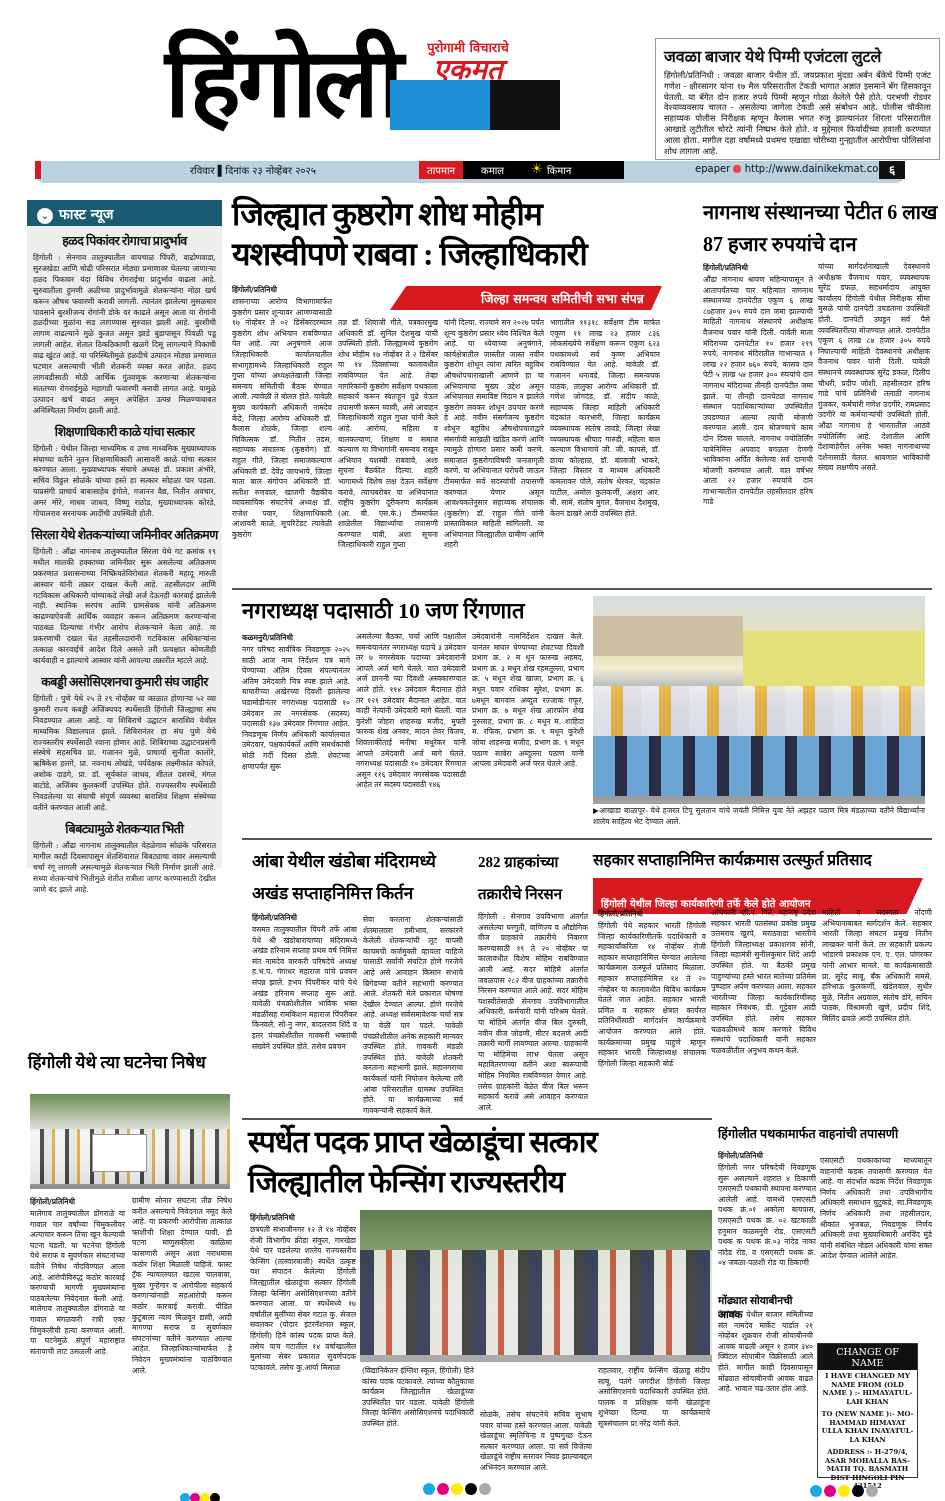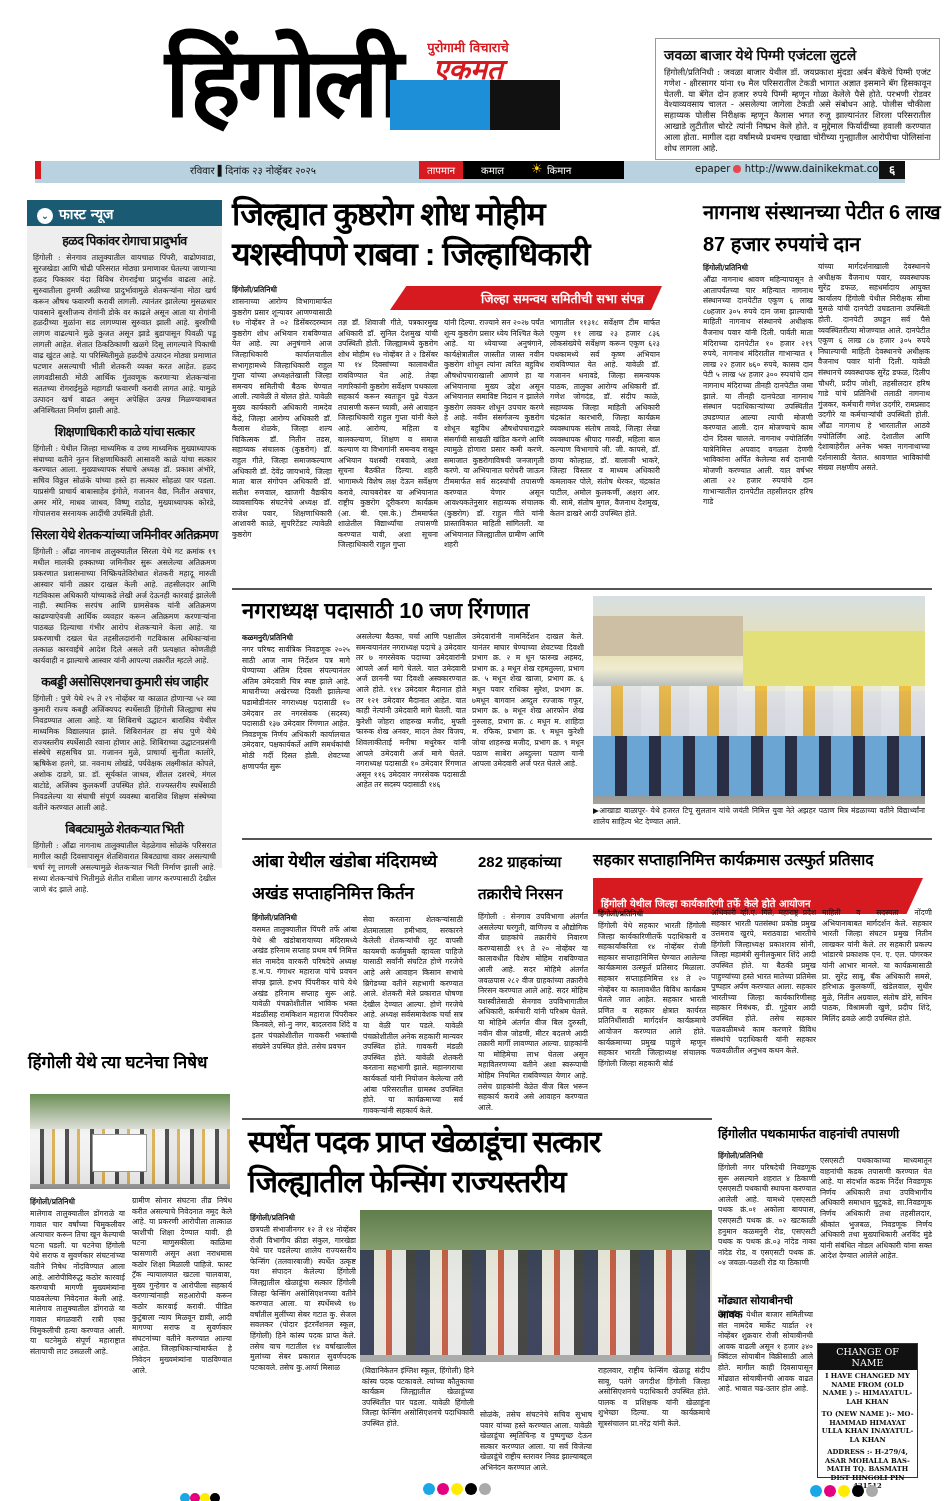--- a/index.html
+++ b/index.html
@@ -13,7 +13,7 @@
   .next-logo .blue { position: absolute; left: 0; top: 0; width: 100px; height: 50px; background: #1d8fd8; }
   .next-logo span { position: absolute; left: 6px; top: 2px; font-family: "DejaVu Sans", sans-serif; font-weight: bold; font-size: 44px; color: #fff; letter-spacing: 2px; }
   .topbox { left: 655px; top: 38px; width: 285px; height: 122px; border: 1px solid #999; padding: 6px 8px; }
-  .topbox h3 { font-size: 14px; font-weight: bold; font-family: Liberation Sans, sans-serif; margin-bottom: 3px; }
+  .topbox h3 { font-size: 16px; font-weight: bold; font-family: Liberation Serif, serif; margin-bottom: 3px; }
   .topbox p { font-size: 8.3px; line-height: 10.8px; text-align: justify; }
   .datebar { left: 35px; top: 161px; width: 870px; height: 22px; background: #b8d3df; }
   .datebar .red { position: absolute; left: 0; top: 0; width: 6px; height: 18px; background: #d71920; }

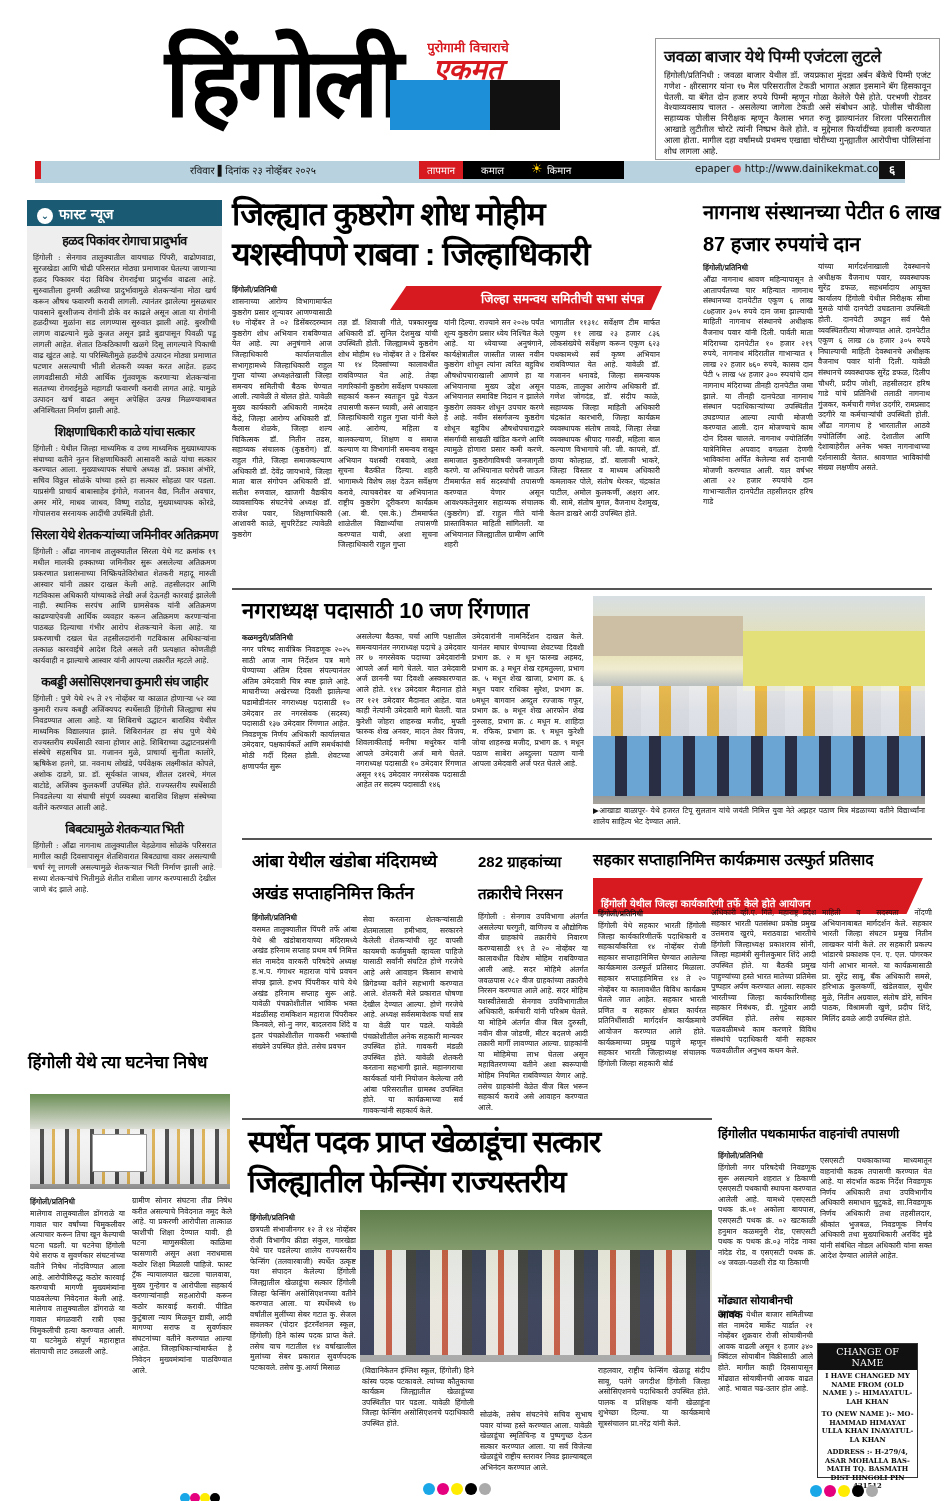--- a/index.html
+++ b/index.html
@@ -15,7 +15,7 @@
   .topbox { left: 655px; top: 38px; width: 285px; height: 122px; border: 1px solid #999; padding: 6px 8px; }
   .topbox h3 { font-size: 16px; font-weight: bold; font-family: Liberation Serif, serif; margin-bottom: 3px; }
   .topbox p { font-size: 8.3px; line-height: 10.8px; text-align: justify; }
-  .datebar { left: 35px; top: 161px; width: 870px; height: 22px; background: #b8d3df; }
+  .datebar { left: 35px; top: 161px; width: 870px; height: 22px; background: #b8d3df; border-radius: 9px; }
   .datebar .red { position: absolute; left: 0; top: 0; width: 6px; height: 18px; background: #d71920; }
   .datebar .date { position: absolute; left: 155px; top: 2px; font-size: 10px; }
   .temp { position: absolute; left: 384px; top: 0; height: 18px; width: 205px; background: #000; color: #fff; font-size: 10px; }

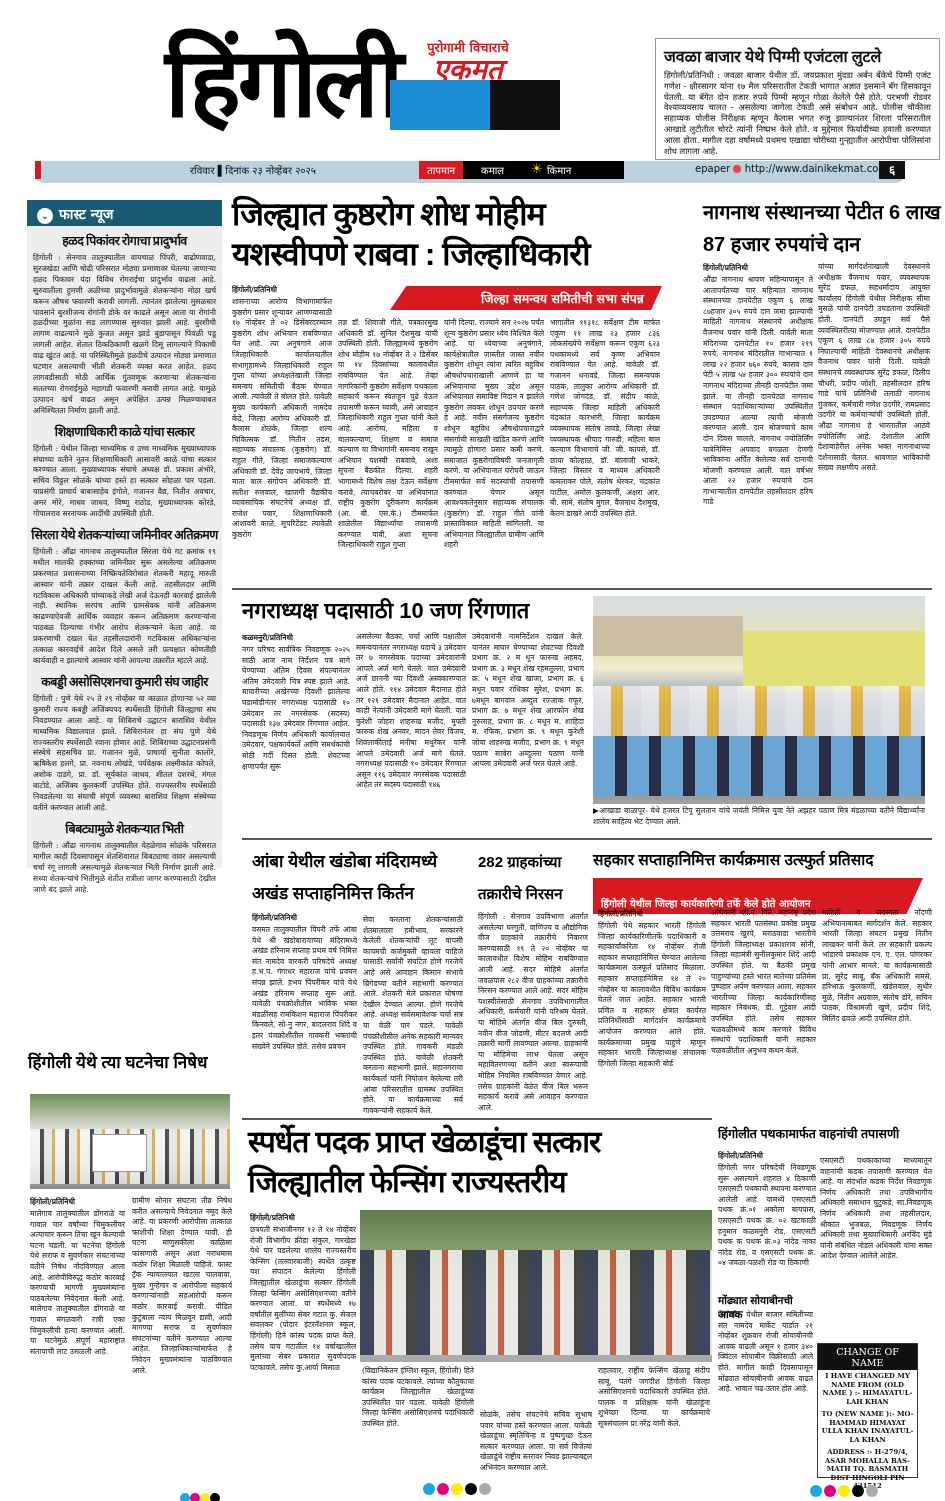--- a/index.html
+++ b/index.html
@@ -31,7 +31,7 @@
   .fast .hdr .chev { display: inline-block; width: 16px; height: 16px; border-radius: 50%; background: #fff; color: #1a5a72; font-size: 10px; text-align: center; line-height: 16px; margin-right: 6px; }
   .fast h4 { font-family: Liberation Serif, serif; font-size: 12.5px; font-weight: bold; text-align: center; margin: 6px 4px 4px; letter-spacing: -0.5px; }
   .fast p { font-size: 7.6px; line-height: 10.9px; text-align: justify; padding: 0 6px; }
-  .headline { font-family: Liberation Sans, sans-serif; font-weight: bold; color: #000; }
+  .headline { font-family: Liberation Serif, serif; font-weight: bold; color: #000; }
   .body-text { font-size: 7.5px; line-height: 10.6px; text-align: justify; }
   .col { position: absolute; }
   .byline { font-size: 7.5px; font-weight: bold; margin-bottom: 3px; }

